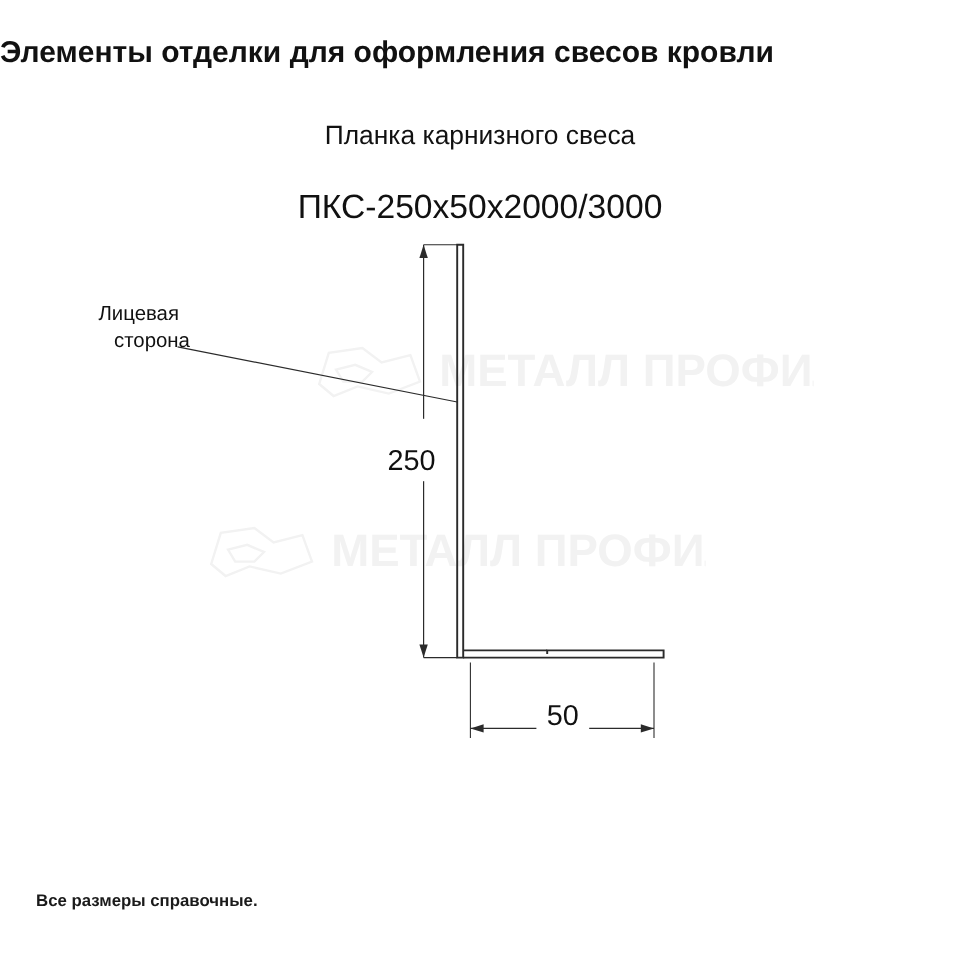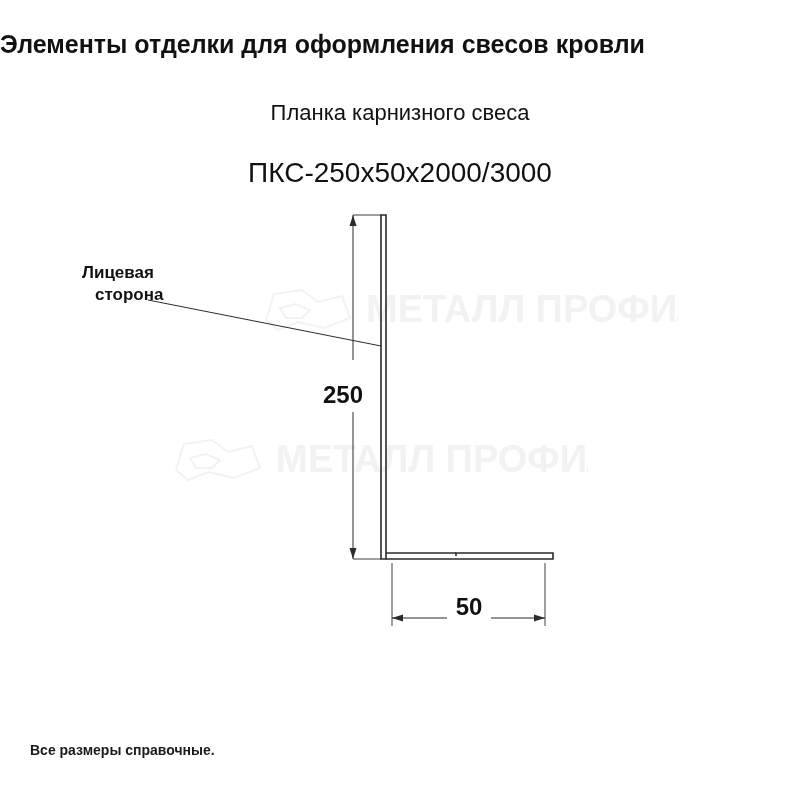--- a/index.html
+++ b/index.html
@@ -56,11 +56,10 @@
 
   .drawing {
     position: absolute;
-    top: 188px;
+    top: 177px;
     left: 0;
     width: 800px;
     height: 470px;
-    font-weight: bold;
   }
 
   .watermark {

